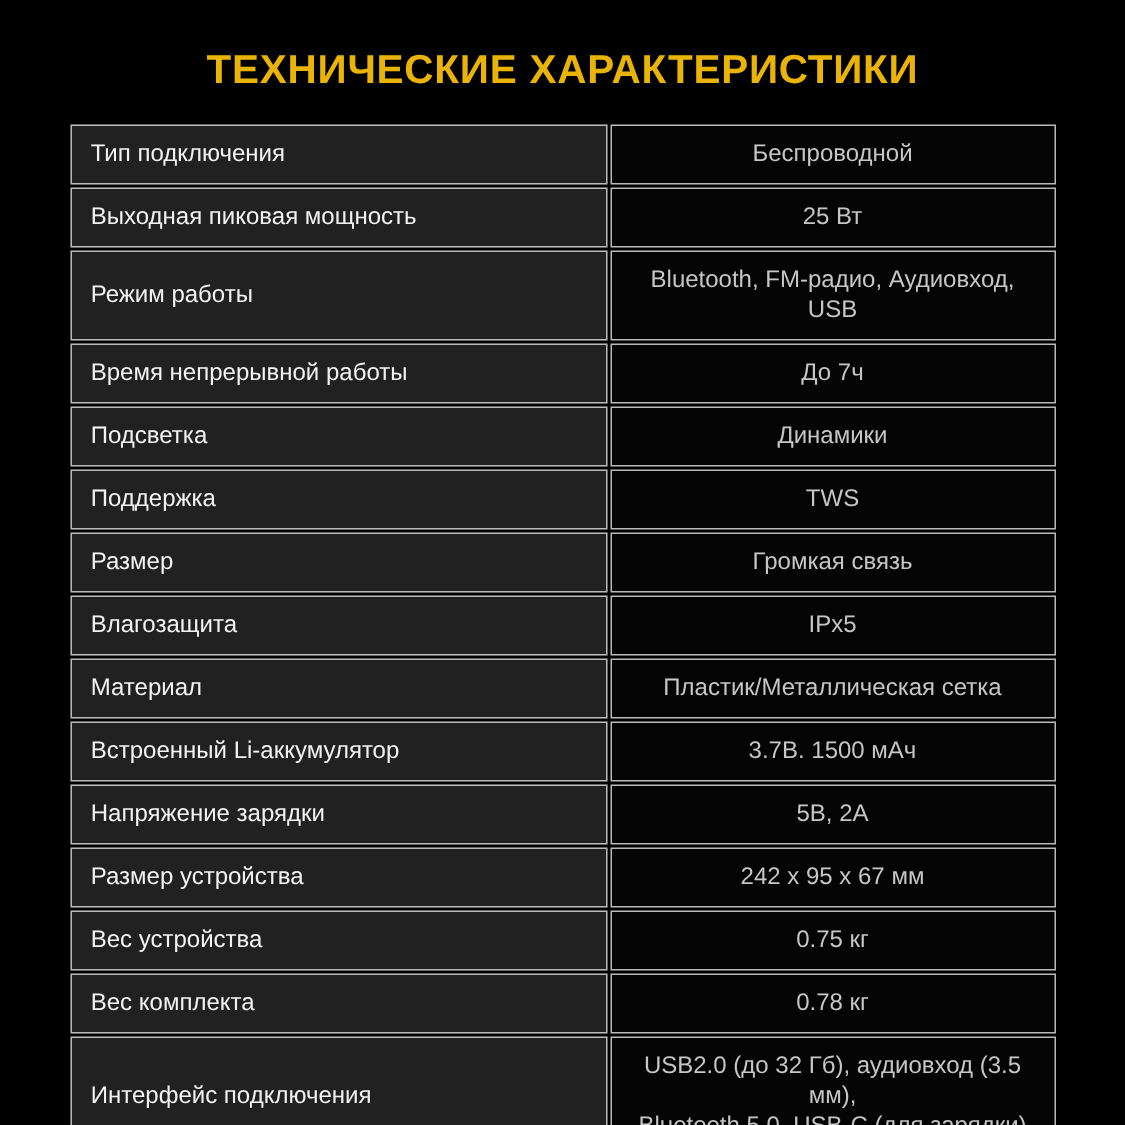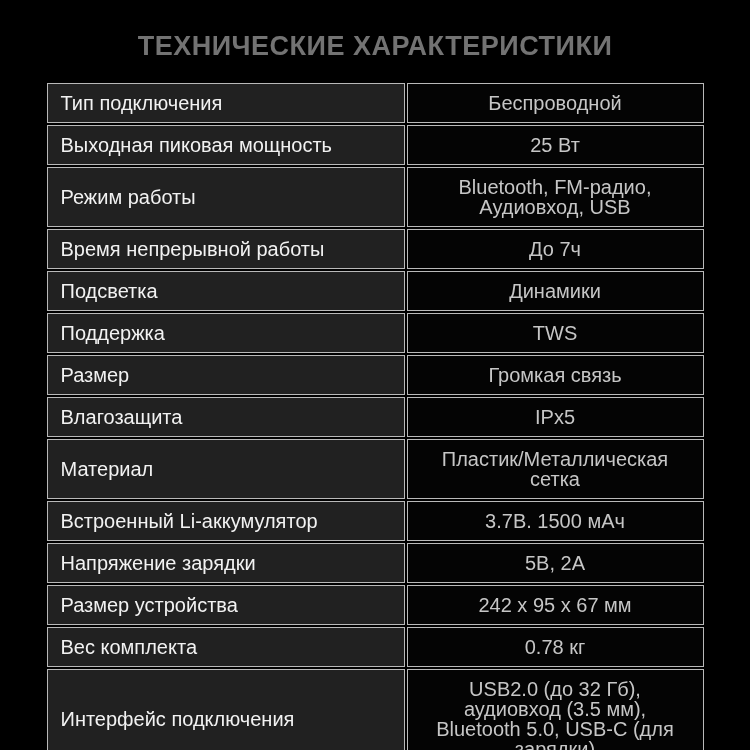--- a/index.html
+++ b/index.html
@@ -19,7 +19,7 @@
     margin: 31px 0 20px 0;
     line-height: 30px;
     text-align: center;
-    color: #737373;
+    color: #eab308;
     font-size: 27px;
     font-weight: bold;
     letter-spacing: 0.5px;

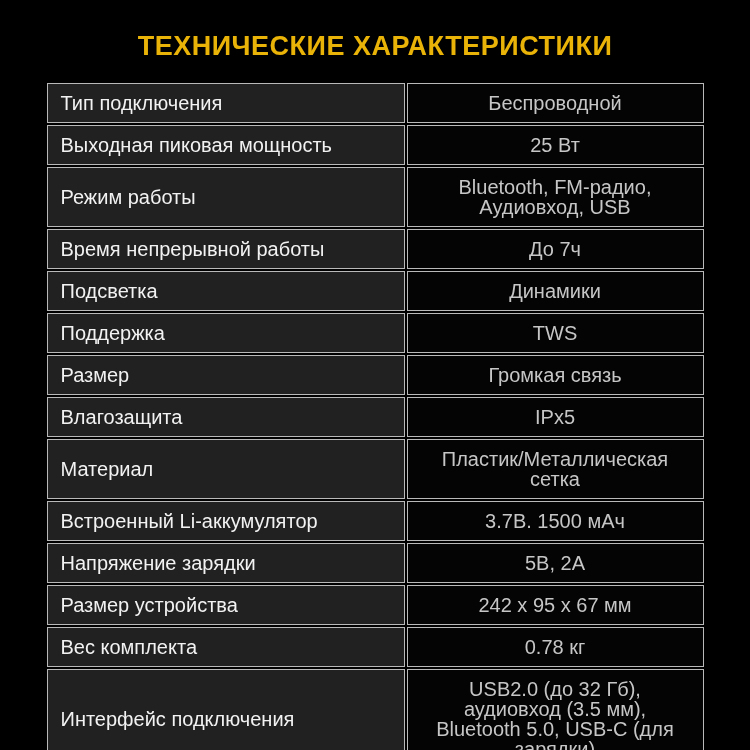--- a/index.html
+++ b/index.html
@@ -34,7 +34,7 @@
   }
   table.spec td {
     border: 1px solid #b9b9b9;
-    font-size: 20px;
+    font-size: 16px;
     line-height: 20px;
     padding: 9px 13px;
     vertical-align: middle;

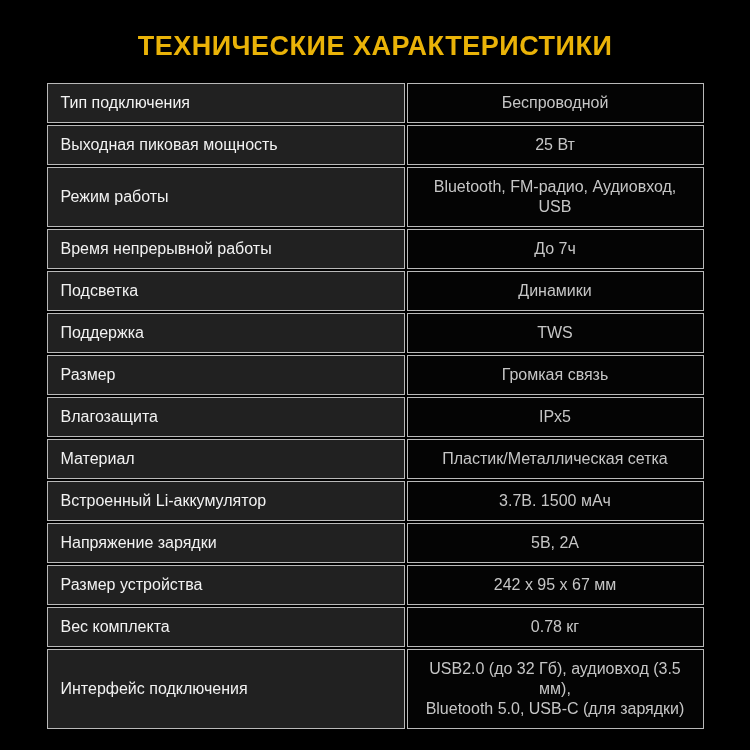--- a/index.html
+++ b/index.html
@@ -109,6 +109,10 @@
         <td class="value-cell">242 x 95 x 67 мм</td>
       </tr>
       <tr>
+        <td class="label-cell">Вес устройства</td>
+        <td class="value-cell">0.75 кг</td>
+      </tr>
+      <tr>
         <td class="label-cell">Вес комплекта</td>
         <td class="value-cell">0.78 кг</td>
       </tr>

